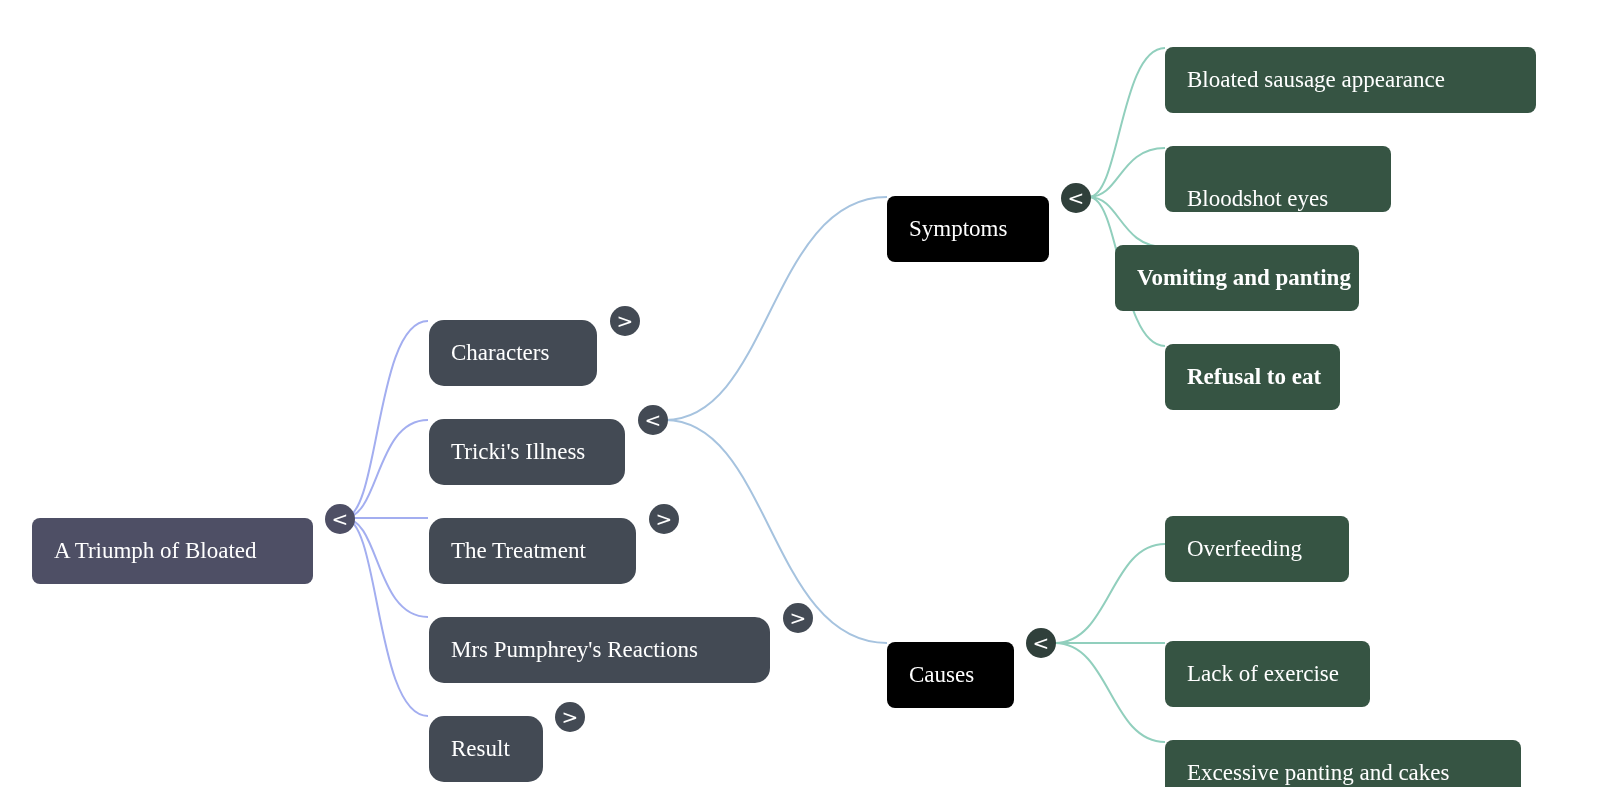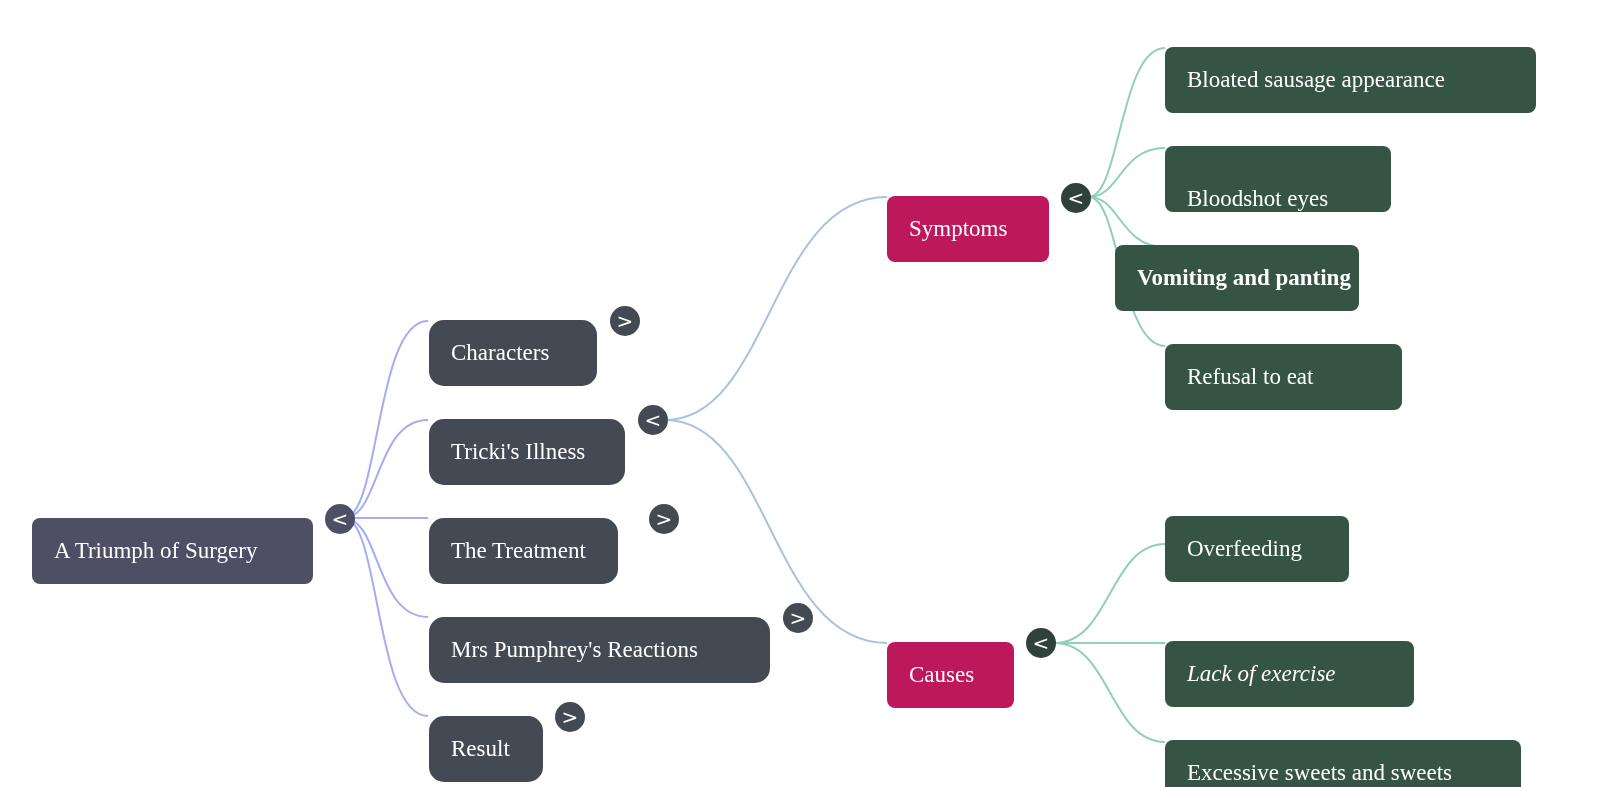--- a/index.html
+++ b/index.html
@@ -11,7 +11,7 @@
           padding-left: 22px; white-space: nowrap; cursor: pointer; margin-top: 32px; }
   .root { background: #4e4f65; }
   .l1 { background: #434a54; border-radius: 15px; }
-  .l2 { background: #be185d; }
+  .l2 { background: #000000; }
   .l3 { background: #365443; }
   .toggle { position: absolute; width: 30px; height: 30px; border-radius: 50%;
             color: #ffffff; font-family: "DejaVu Sans", sans-serif; font-size: 20px;

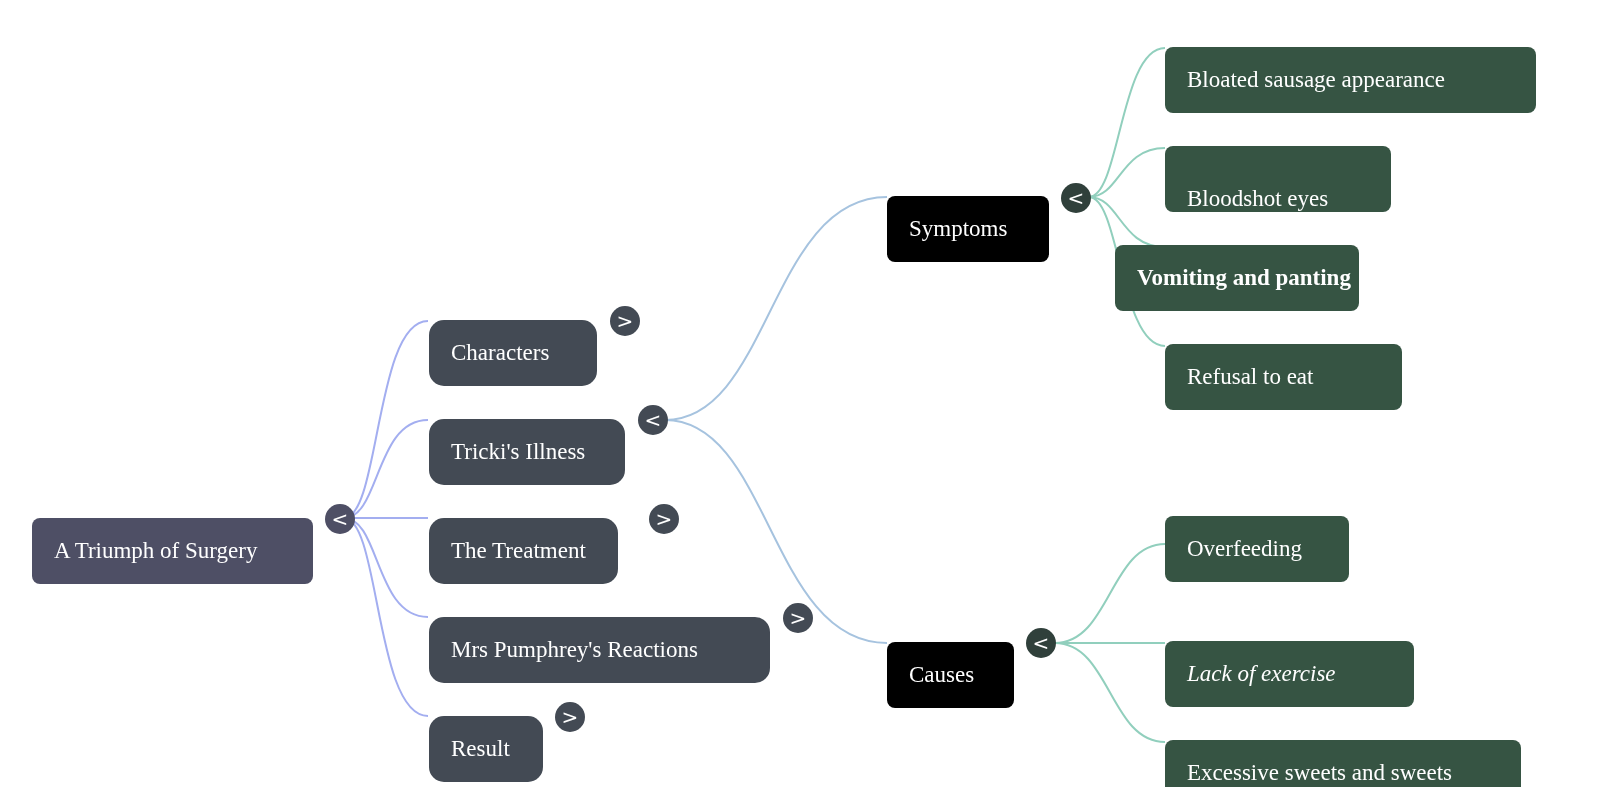--- a/index.html
+++ b/index.html
@@ -110,7 +110,7 @@
 <div class="node l3" style="left:1115px;top:213px;width:244px;font-weight:bold;">
   <span>Vomiting and panting</span>
 </div>
-<div class="node l3" style="left:1165px;top:312px;width:237px;">
+<div class="node l3" style="left:1165px;top:312px;width:175px;font-weight:bold;">
   <span>Refusal to eat</span>
 </div>
 

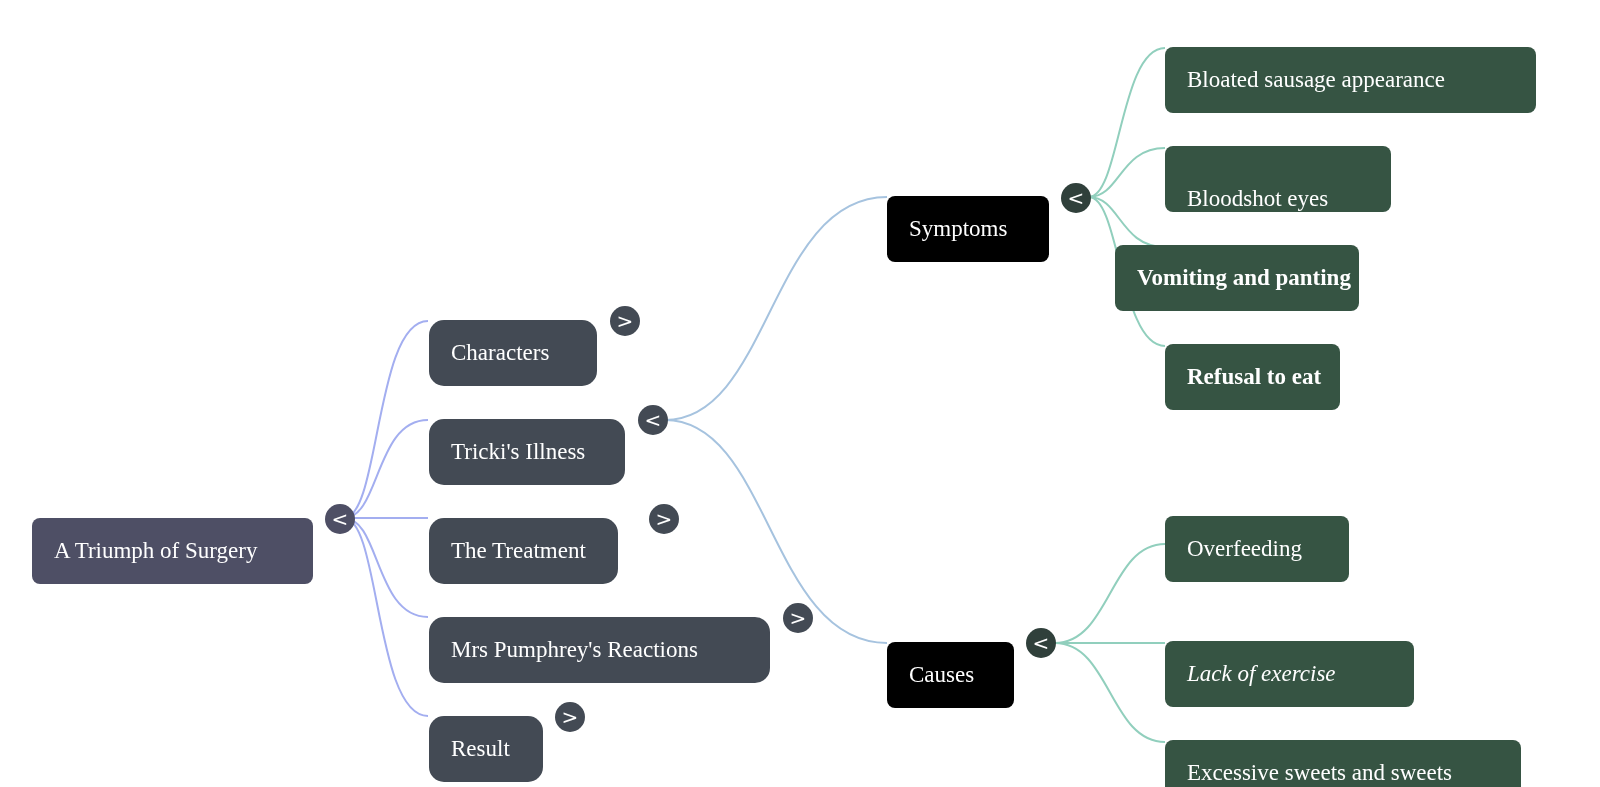--- a/index.html
+++ b/index.html
@@ -46,7 +46,7 @@
 </svg>
 
 <div class="node root" style="left:32px;top:486px;width:281px;">
-  <span>A Triumph of Surgery</span>
+  <span>A Triumph of Bloated</span>
 </div>
 <div class="toggle t-root" style="left:325px;top:504px;">
   <span>&lt;</span>

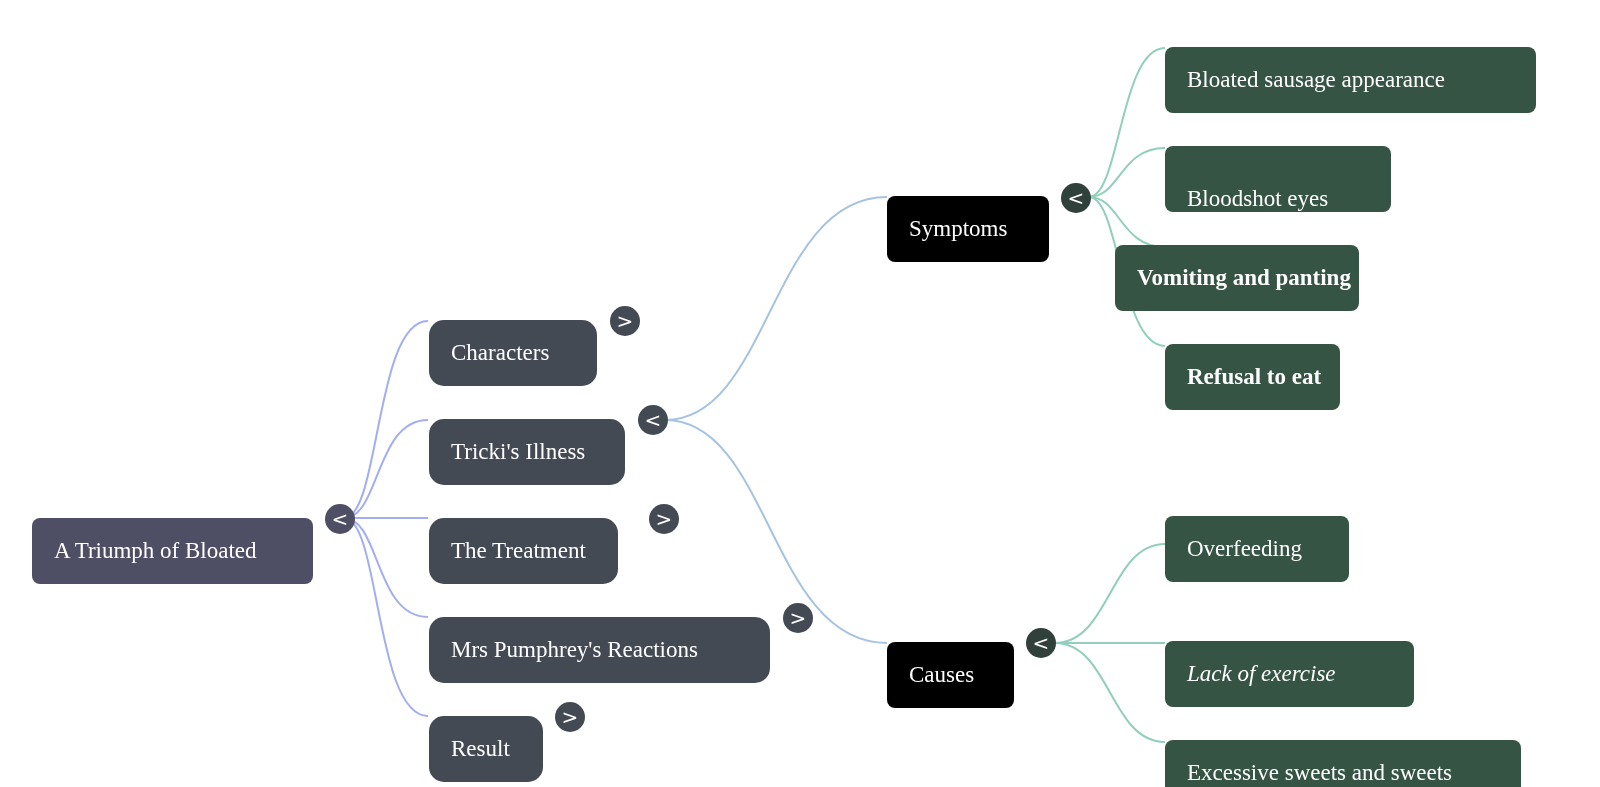--- a/index.html
+++ b/index.html
@@ -66,7 +66,7 @@
   <span>&lt;</span>
 </div>
 
-<div class="node l1" style="left:429px;top:486px;width:189px;">
+<div class="node l1" style="left:429px;top:486px;width:207px;">
   <span>The Treatment</span>
 </div>
 <div class="toggle t-l1" style="left:649px;top:504px;">

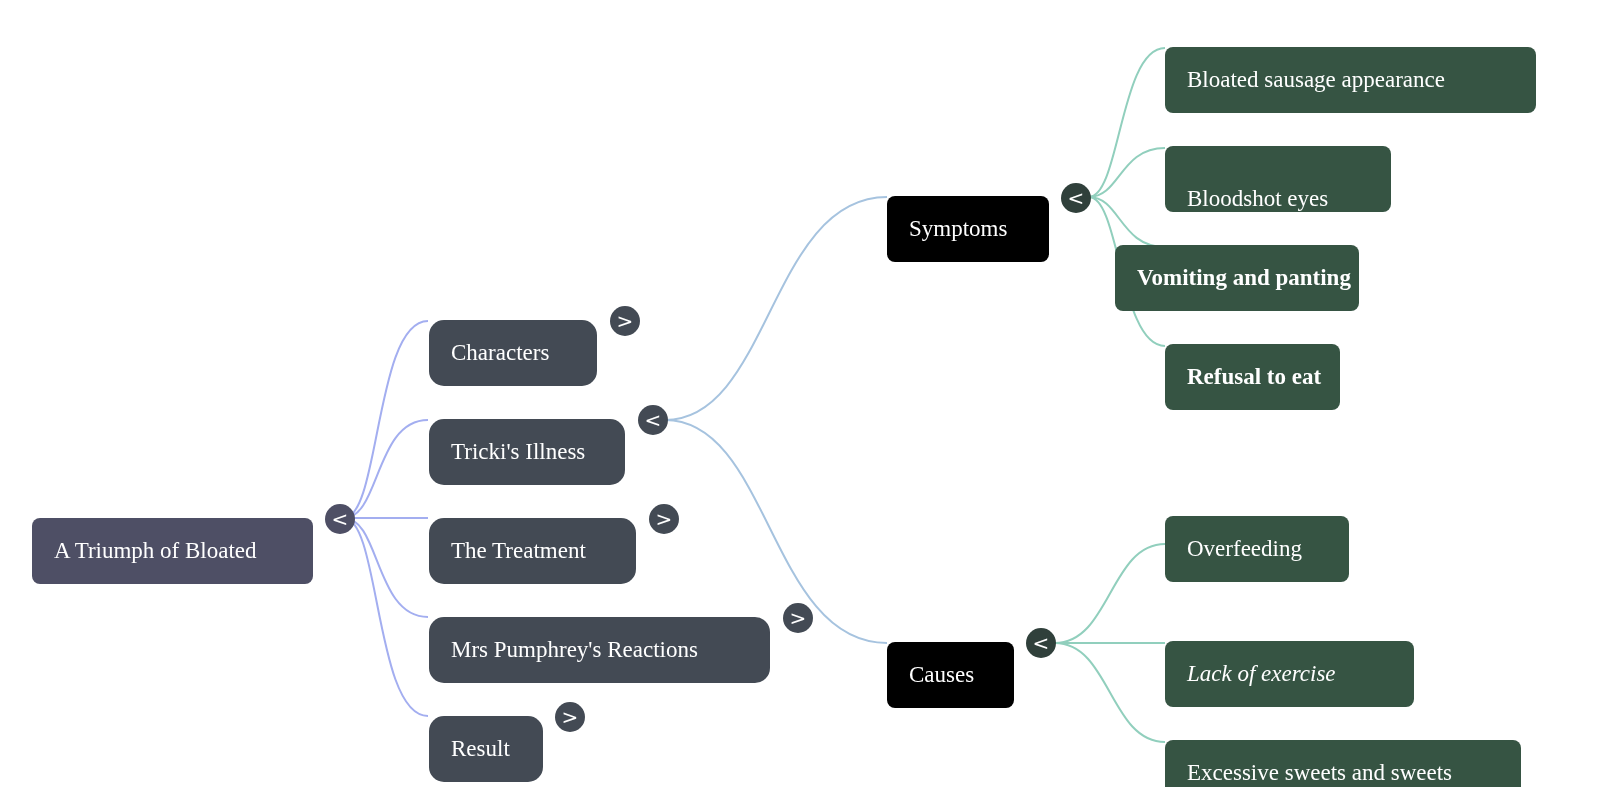--- a/index.html
+++ b/index.html
@@ -117,7 +117,7 @@
 <div class="node l3" style="left:1165px;top:484px;width:184px;">
   <span>Overfeeding</span>
 </div>
-<div class="node l3" style="left:1165px;top:609px;width:249px;font-style:italic;">
+<div class="node l3" style="left:1165px;top:609px;width:205px;">
   <span>Lack of exercise</span>
 </div>
 <div class="node l3" style="left:1165px;top:708px;width:356px;">

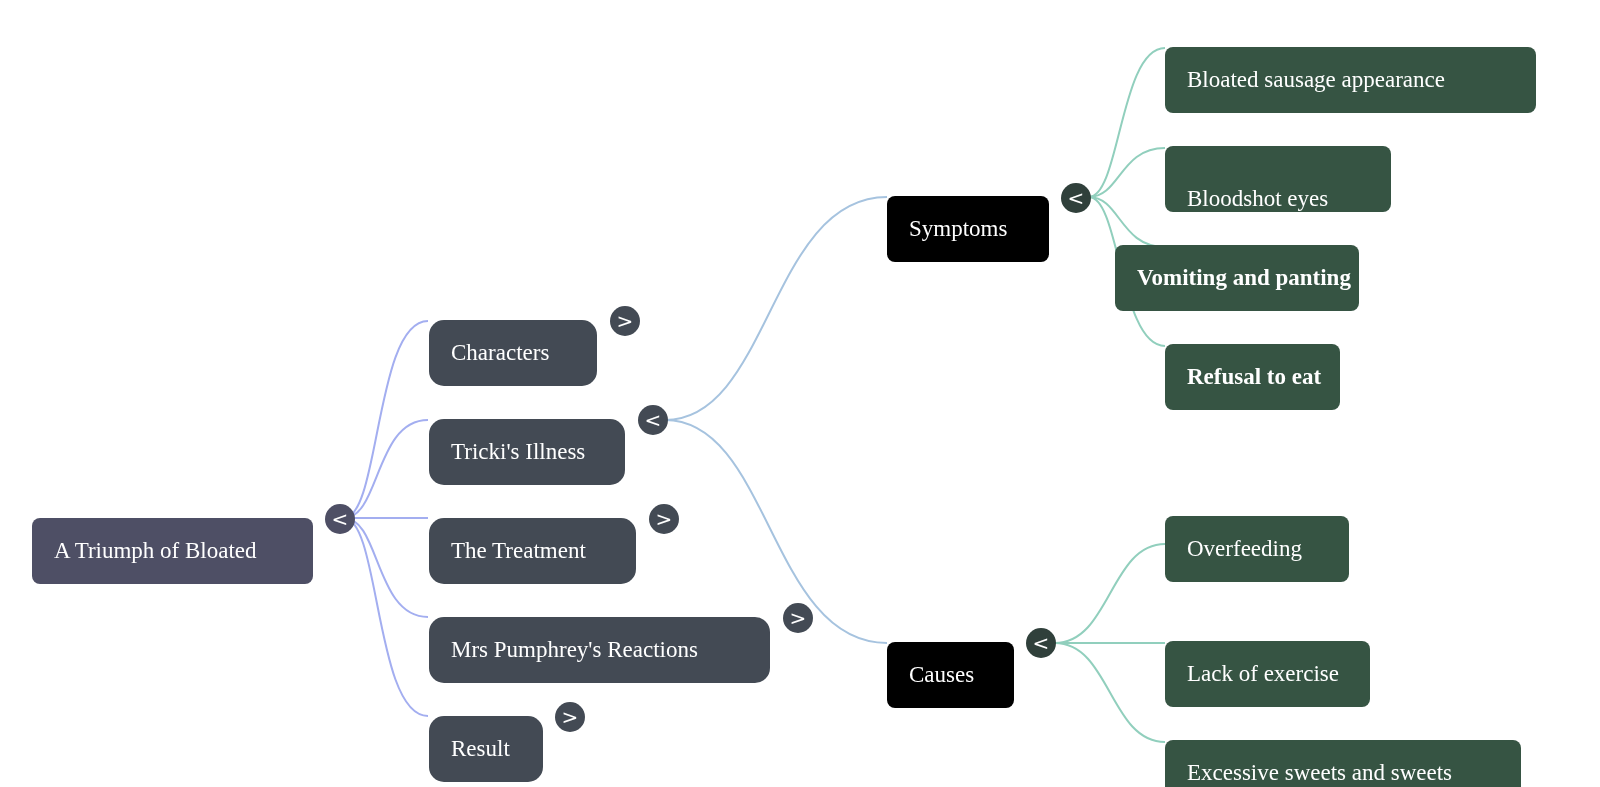--- a/index.html
+++ b/index.html
@@ -121,7 +121,7 @@
   <span>Lack of exercise</span>
 </div>
 <div class="node l3" style="left:1165px;top:708px;width:356px;">
-  <span>Excessive sweets and sweets</span>
+  <span>Excessive panting and cakes</span>
 </div>
 
 </body></html>

